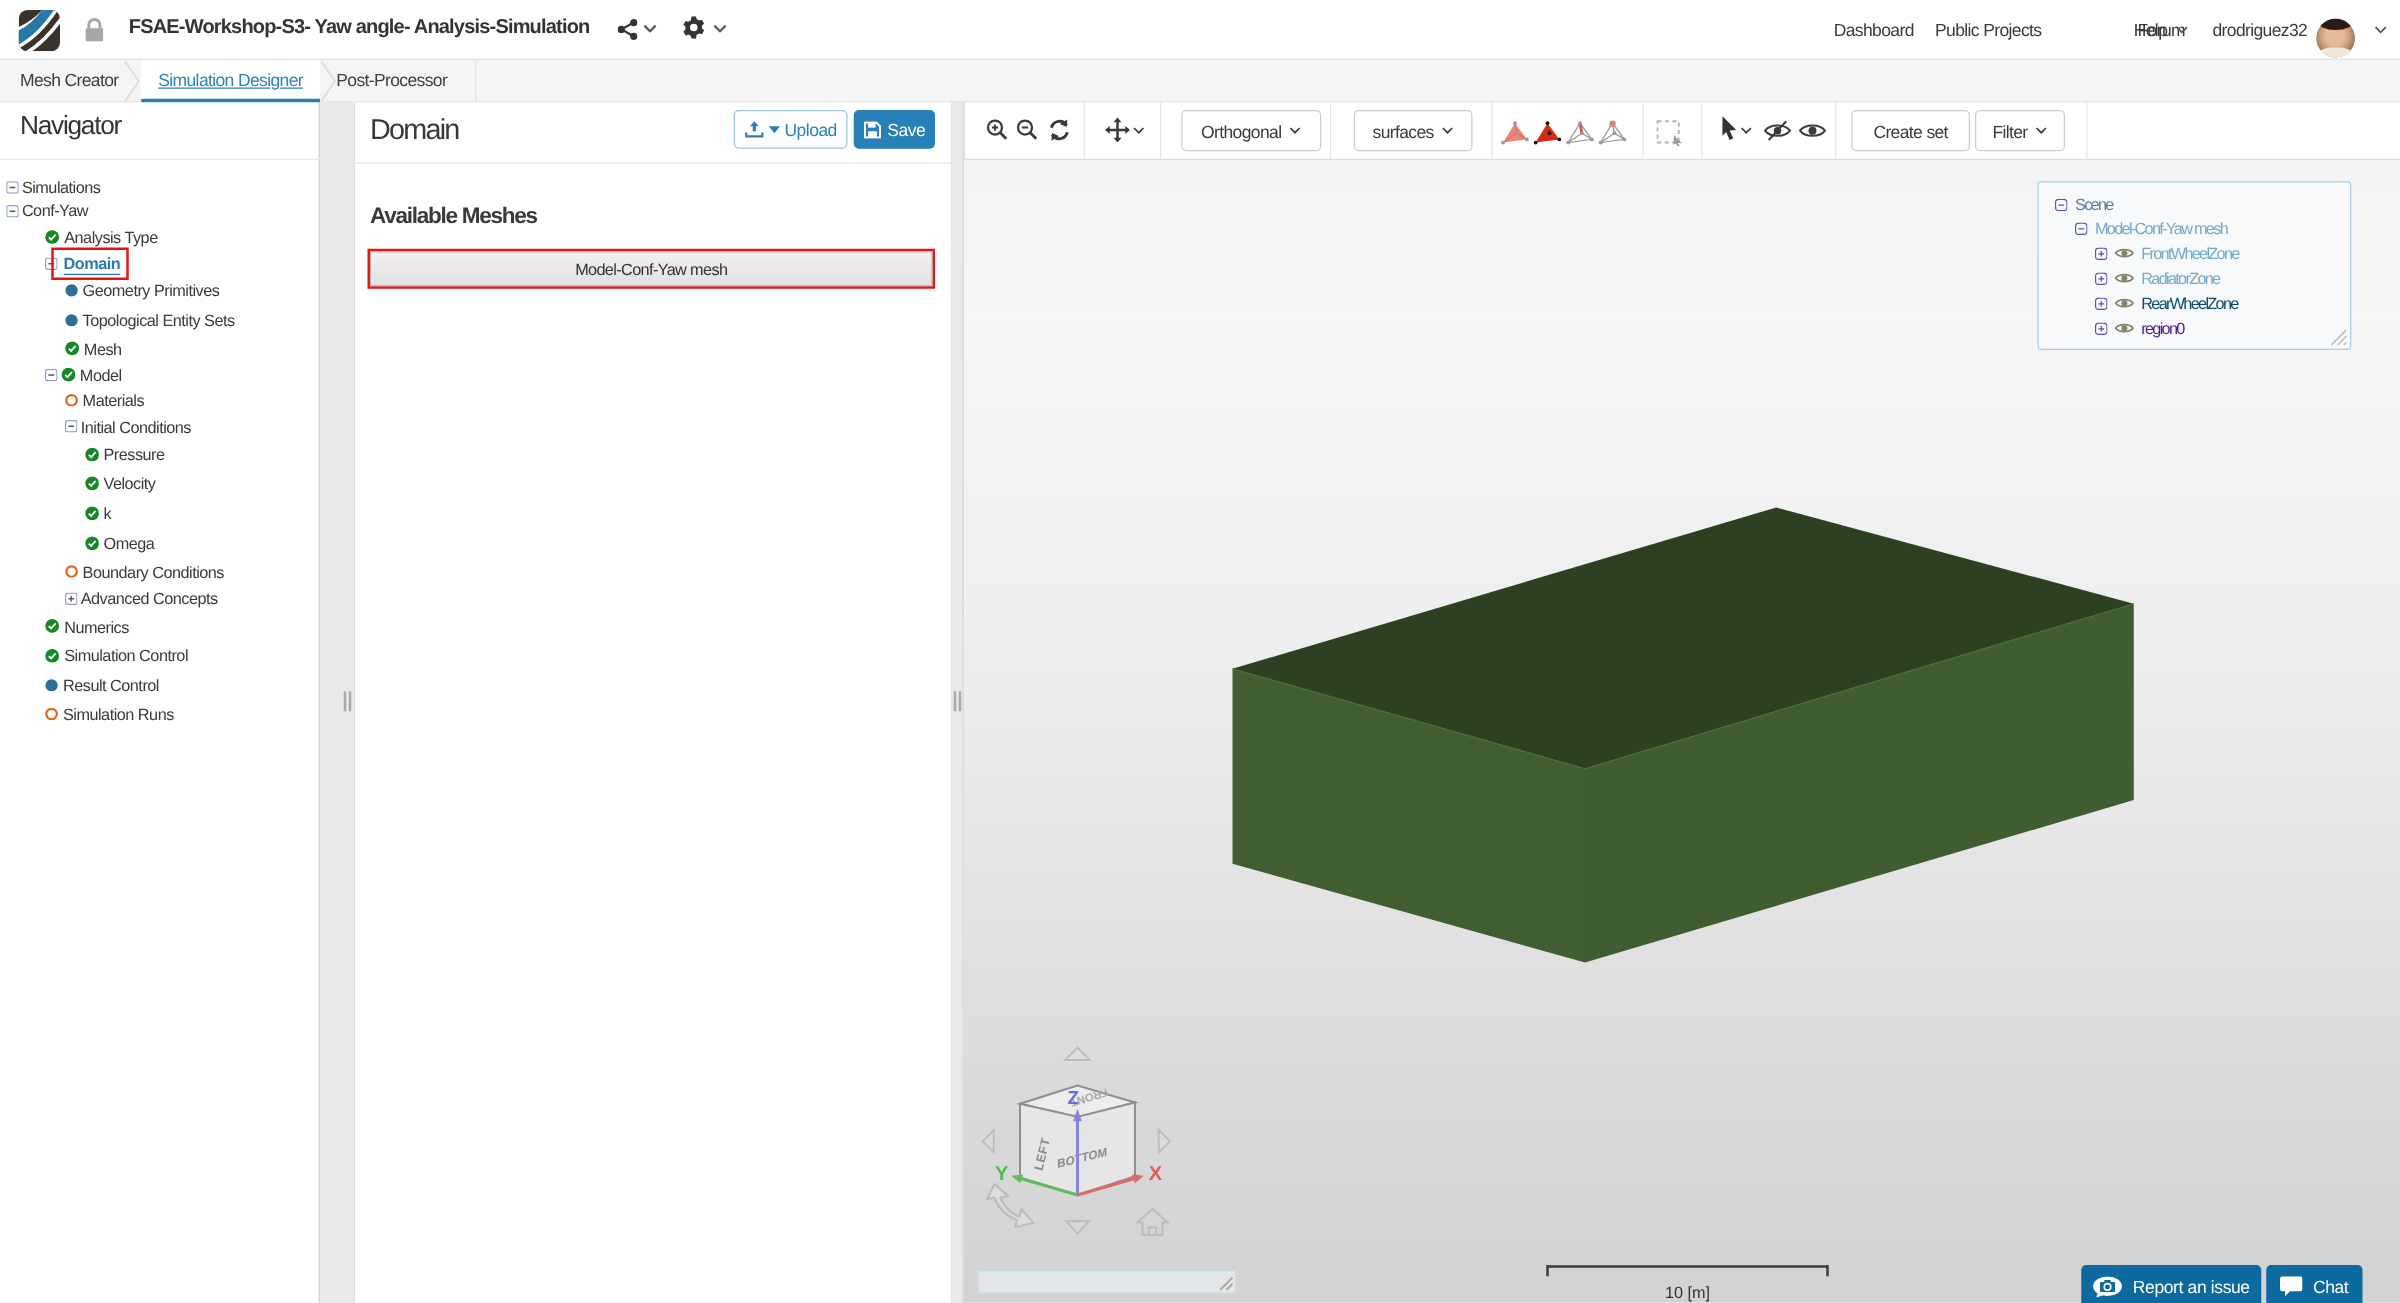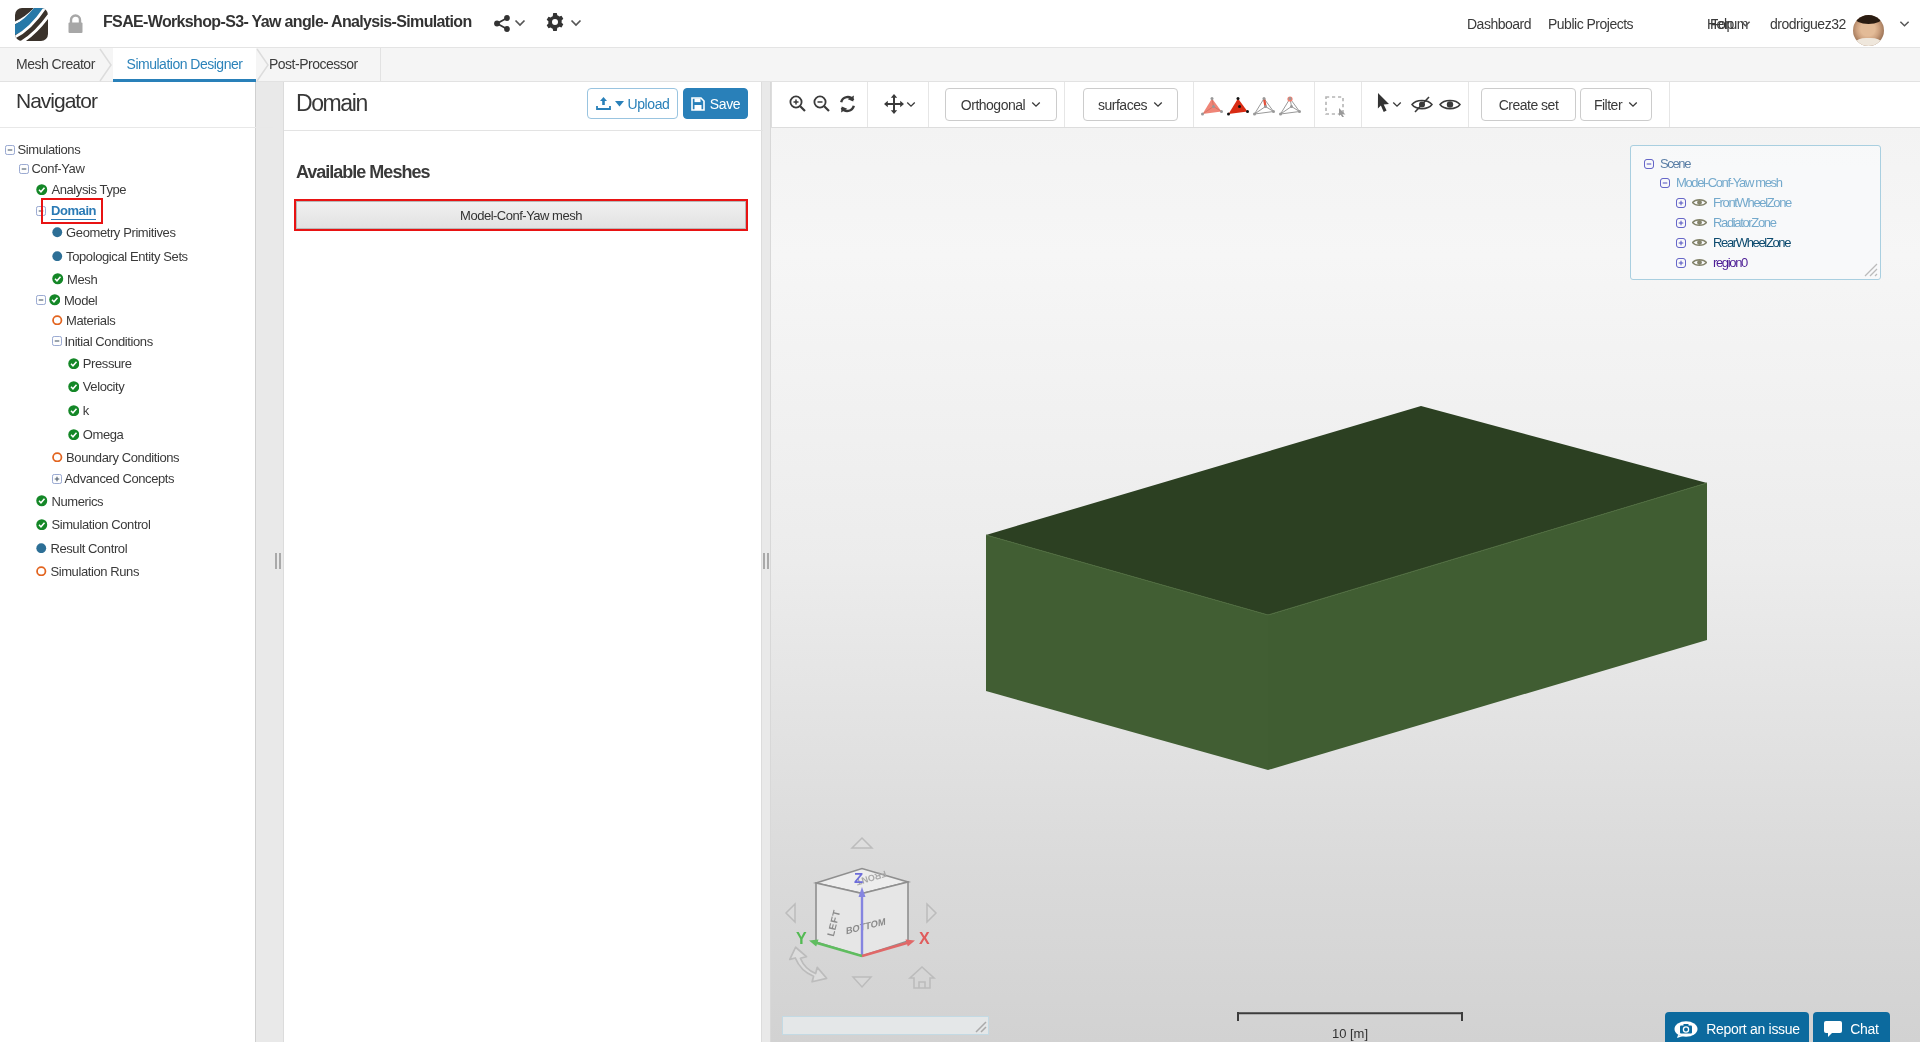--- a/index.html
+++ b/index.html
@@ -16,7 +16,7 @@
 
 .tabbar { position:absolute; left:0; top:47px; width:1920px; height:35px; background:#f5f5f5; border-top:1px solid #e4e4e4; border-bottom:1px solid #e2e2e2; }
 .tab { position:absolute; top:0; height:34px; line-height:33px; font-size:14px; color:#3c3c3c; letter-spacing:-0.5px; }
-.tab.active { color:#2c83ba; background:#fff; border-bottom:3px solid #2980b9; }
+.tab.active { color:#2c83ba; background:#fff; border-bottom:3px solid #2980b9;text-decoration:underline; }
 .chev { position:absolute; top:0; }
 
 .panel { position:absolute; background:#fff; }

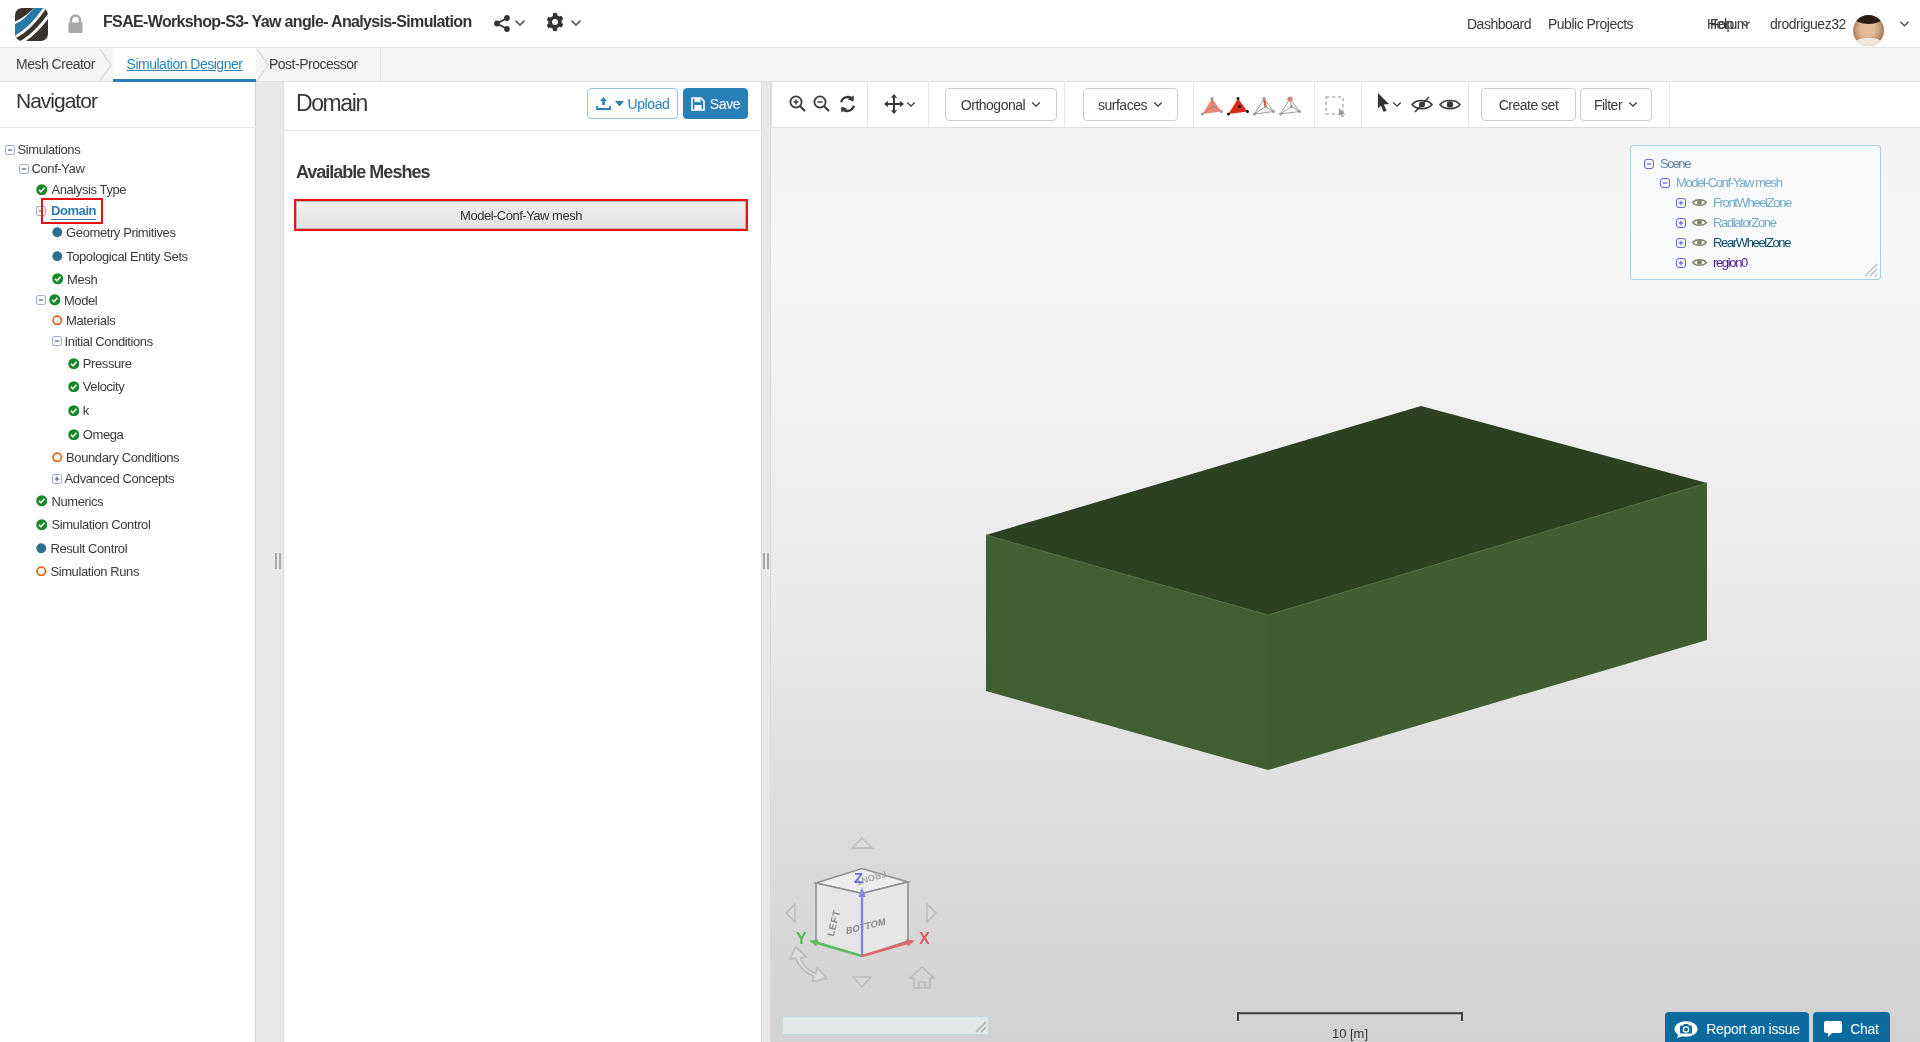--- a/index.html
+++ b/index.html
@@ -125,7 +125,7 @@
           <rect x="0.5" y="0.5" width="10" height="10" rx="2" fill="#fdfdfd" stroke="#8c9ecb"></rect>
           <path d="M3 5.5 H8" stroke="#4a5a6a" stroke-width="1.2"></path>
         </svg>Simulations</div>
-      <div class="trow" style="padding-left:19px; height:21px"><svg class="ticon" style="margin-right:2.5px" width="10" height="10" viewBox="0 0 11 11">
+      <div class="trow" style="padding-left:5px; height:21px"><svg class="ticon" style="margin-right:2.5px" width="10" height="10" viewBox="0 0 11 11">
           <rect x="0.5" y="0.5" width="10" height="10" rx="2" fill="#fdfdfd" stroke="#8c9ecb"></rect>
           <path d="M3 5.5 H8" stroke="#4a5a6a" stroke-width="1.2"></path>
         </svg>Conf-Yaw</div>

